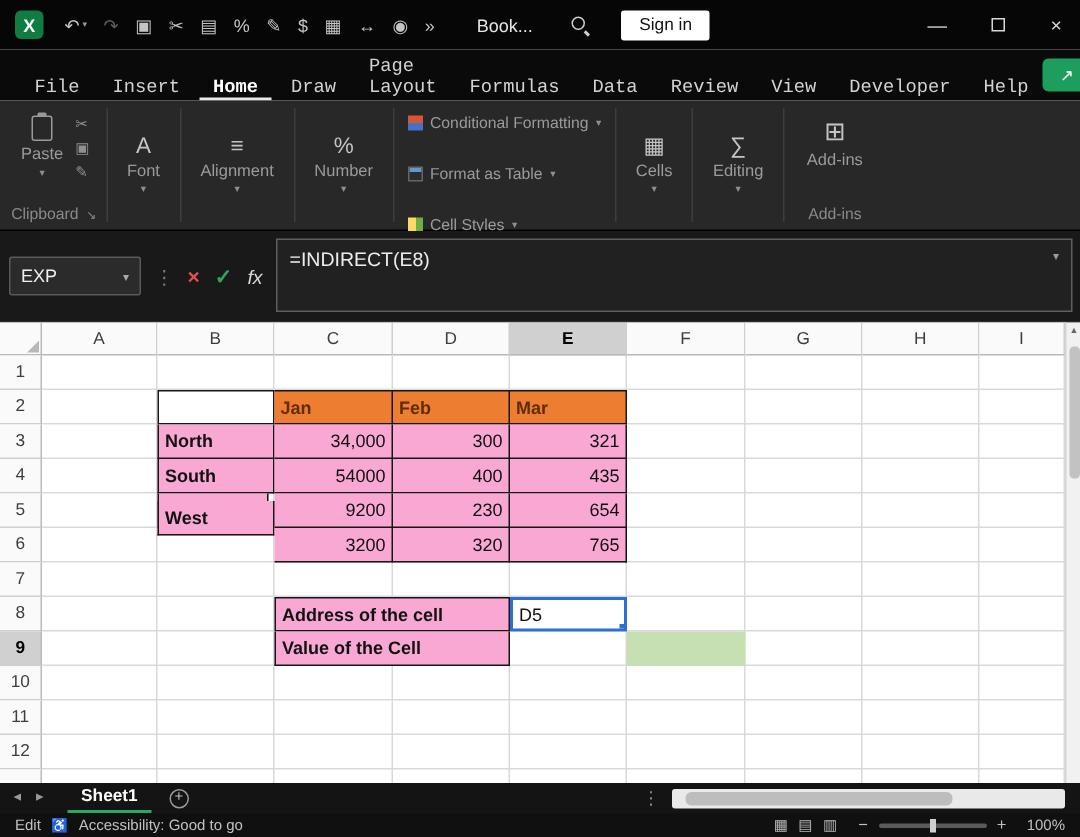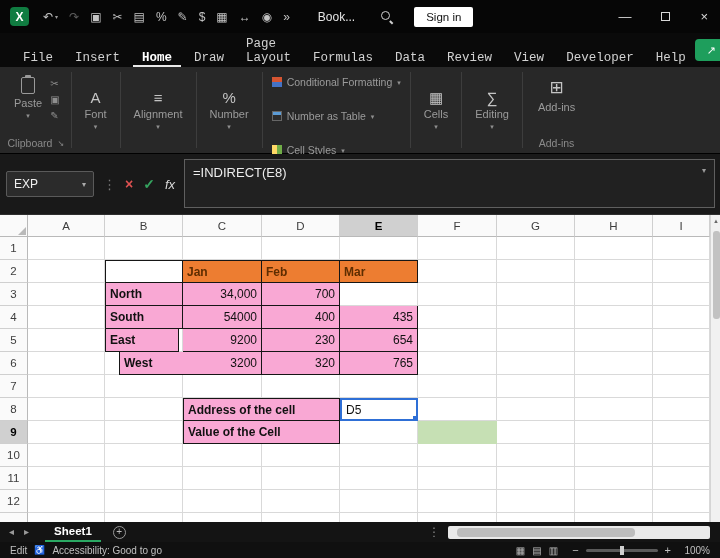--- a/index.html
+++ b/index.html
@@ -246,7 +246,7 @@
         </div>
         <div class="srow">
           <span class="s-ic ft"></span>
-          <span>Number as Table</span>
+          <span>Format as Table</span>
           <span class="caret7">▾</span>
         </div>
         <div class="srow">

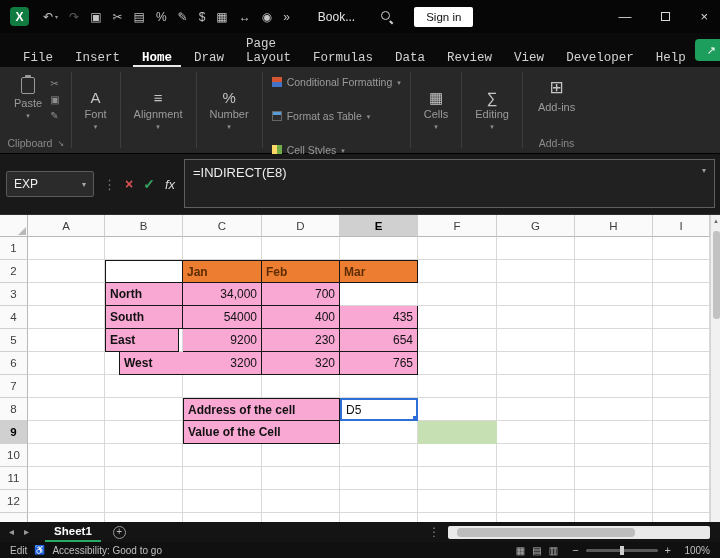--- a/index.html
+++ b/index.html
@@ -353,7 +353,7 @@
       <div class="cell tbl bt c-orange" style="left: 340px; top: 45px; width: 78px; height: 23px;">Mar</div>
       <div class="cell tbl bl c-green bold" style="left: 105px; top: 68px; width: 78px; height: 23px;">North</div>
       <div class="cell tbl c-green al-r" style="left: 183px; top: 68px; width: 79px; height: 23px;">34,000</div>
-      <div class="cell tbl c-green al-r" style="left: 262px; top: 68px; width: 78px; height: 23px;">700</div>
+      <div class="cell tbl c-green al-r" style="left: 262px; top: 68px; width: 78px; height: 23px;">300</div>
       <div class="cell tbl bl c-green bold" style="left: 105px; top: 91px; width: 78px; height: 23px;">South</div>
       <div class="cell tbl c-green al-r" style="left: 183px; top: 91px; width: 79px; height: 23px;">54000</div>
       <div class="cell tbl c-green al-r" style="left: 262px; top: 91px; width: 78px; height: 23px;">400</div>

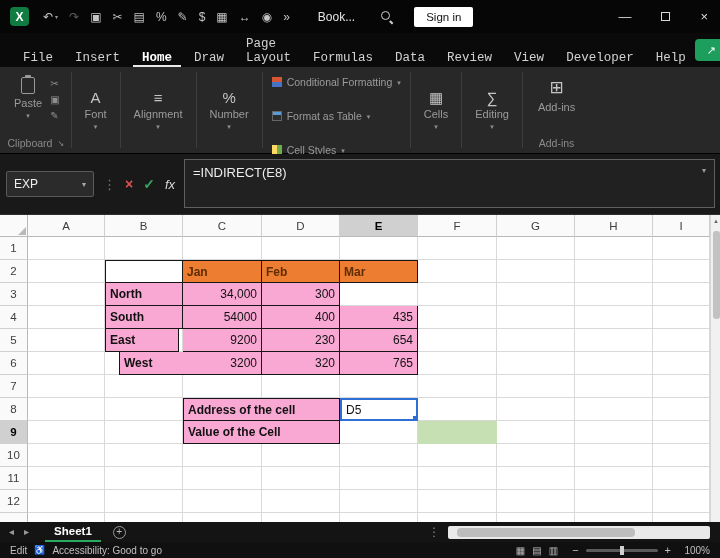--- a/index.html
+++ b/index.html
@@ -354,6 +354,7 @@
       <div class="cell tbl bl c-green bold" style="left: 105px; top: 68px; width: 78px; height: 23px;">North</div>
       <div class="cell tbl c-green al-r" style="left: 183px; top: 68px; width: 79px; height: 23px;">34,000</div>
       <div class="cell tbl c-green al-r" style="left: 262px; top: 68px; width: 78px; height: 23px;">300</div>
+      <div class="cell tbl c-green al-r" style="left: 340px; top: 68px; width: 78px; height: 23px;">321</div>
       <div class="cell tbl bl c-green bold" style="left: 105px; top: 91px; width: 78px; height: 23px;">South</div>
       <div class="cell tbl c-green al-r" style="left: 183px; top: 91px; width: 79px; height: 23px;">54000</div>
       <div class="cell tbl c-green al-r" style="left: 262px; top: 91px; width: 78px; height: 23px;">400</div>

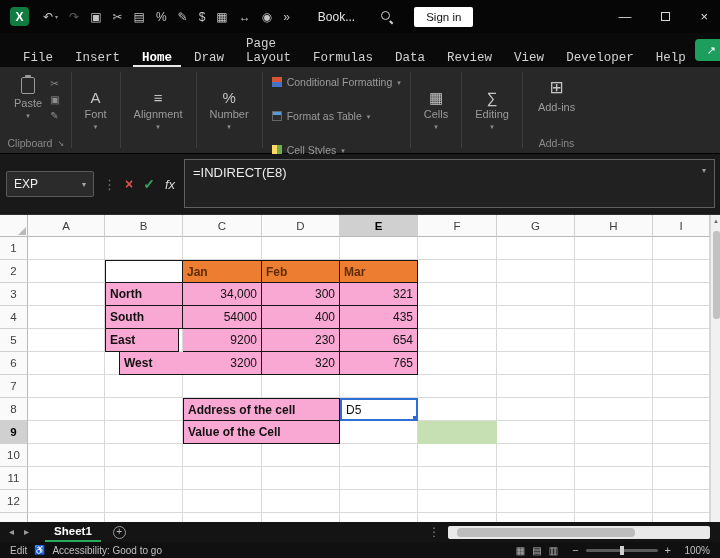--- a/index.html
+++ b/index.html
@@ -363,7 +363,7 @@
       <div class="cell tbl c-green al-r" style="left: 183px; top: 114px; width: 79px; height: 23px;">9200</div>
       <div class="cell tbl c-green al-r" style="left: 262px; top: 114px; width: 78px; height: 23px;">230</div>
       <div class="cell tbl c-green al-r" style="left: 340px; top: 114px; width: 78px; height: 23px;">654</div>
-      <div class="cell tbl bl c-green bold" style="left: 105px; top: 137px; width: 78px; height: 23px; margin-left: 14px;">West</div>
+      <div class="cell tbl bl c-green bold" style="left: 105px; top: 119px; width: 78px; height: 23px;">West</div>
       <div class="cell tbl c-green al-r" style="left: 183px; top: 137px; width: 79px; height: 23px;">3200</div>
       <div class="cell tbl c-green al-r" style="left: 262px; top: 137px; width: 78px; height: 23px;">320</div>
       <div class="cell tbl c-green al-r" style="left: 340px; top: 137px; width: 78px; height: 23px;">765</div>

